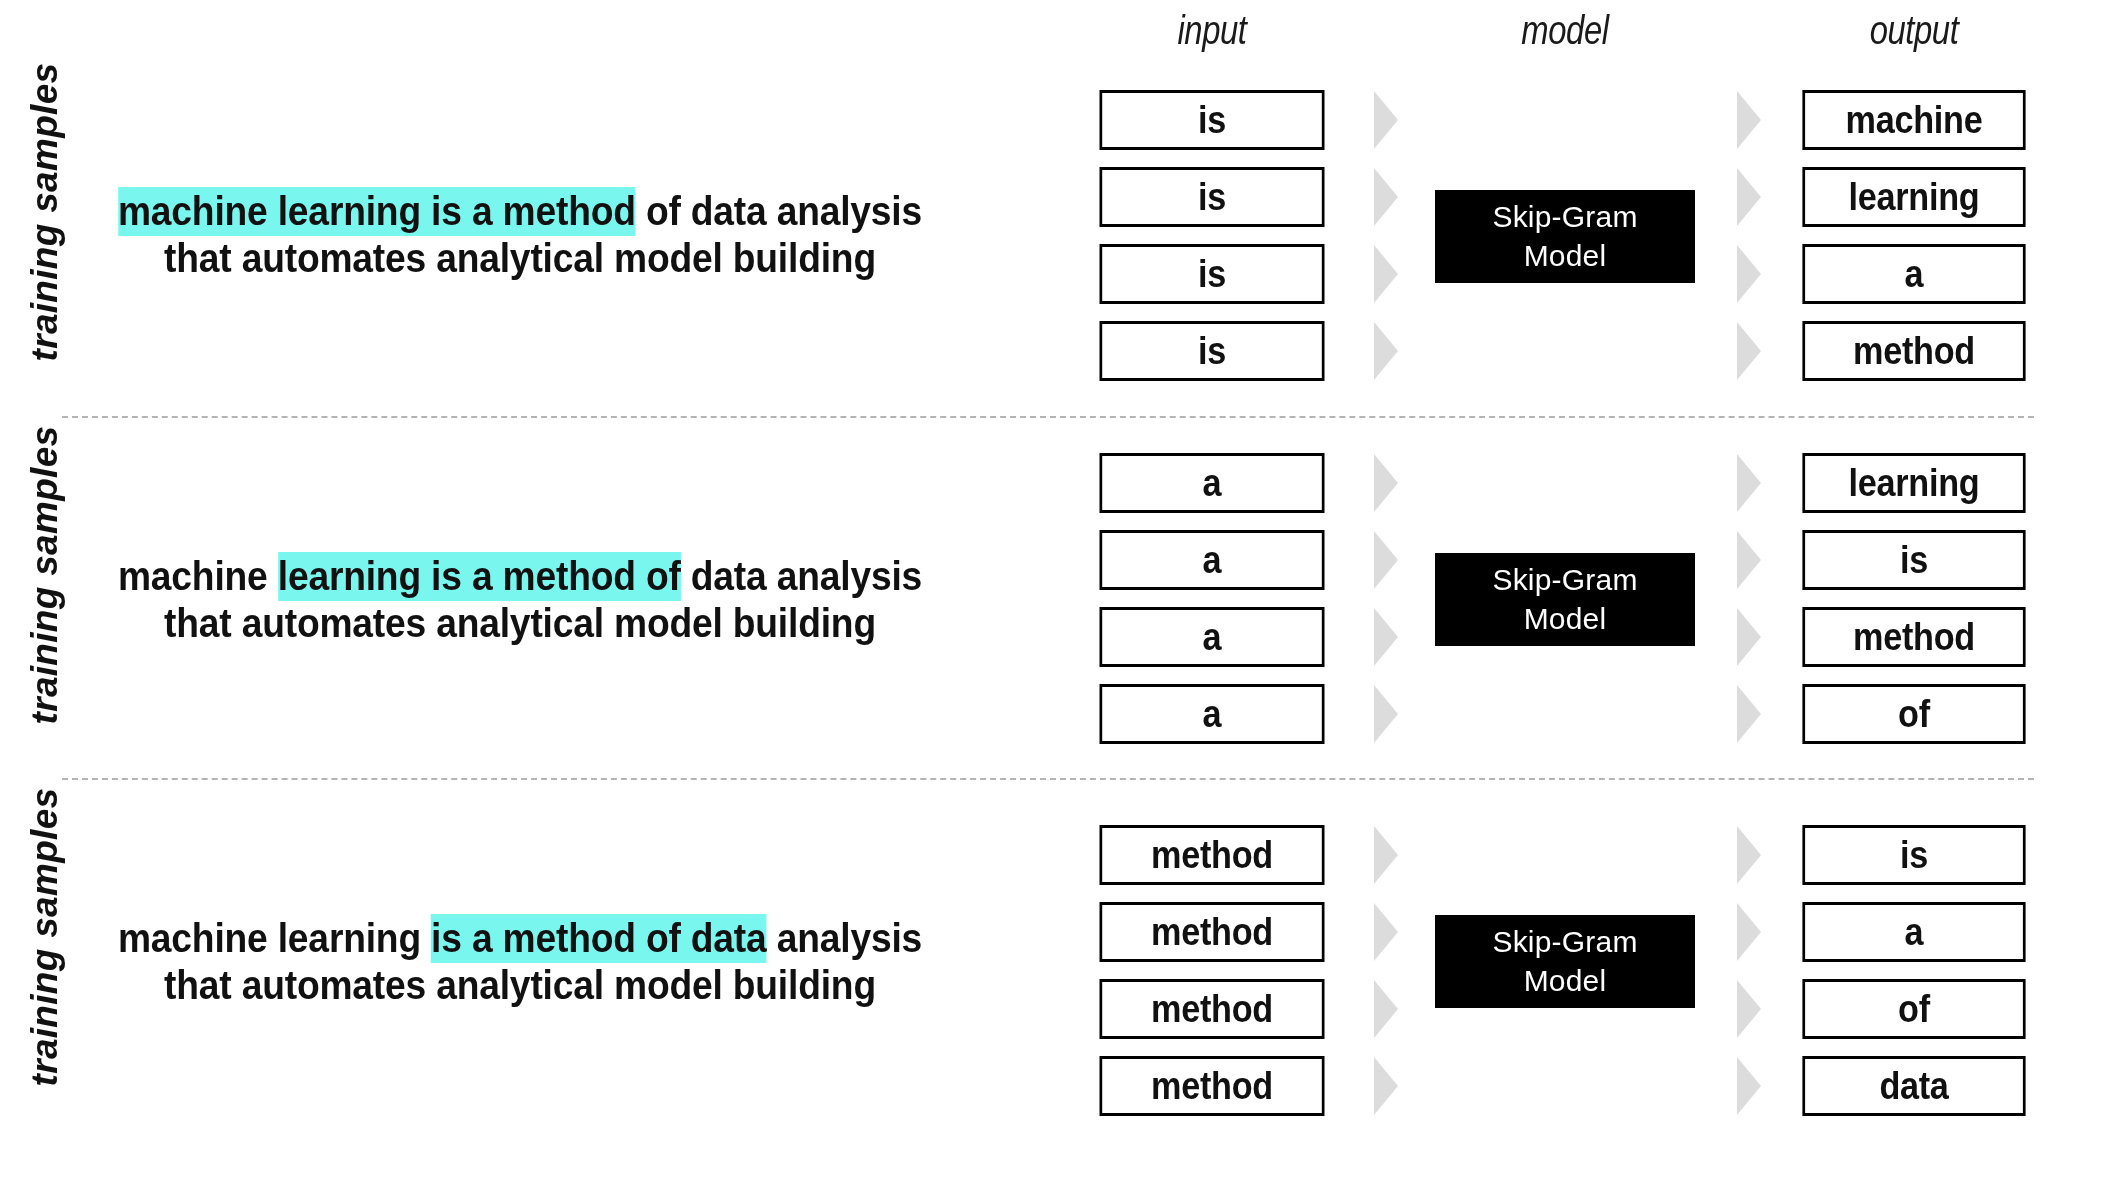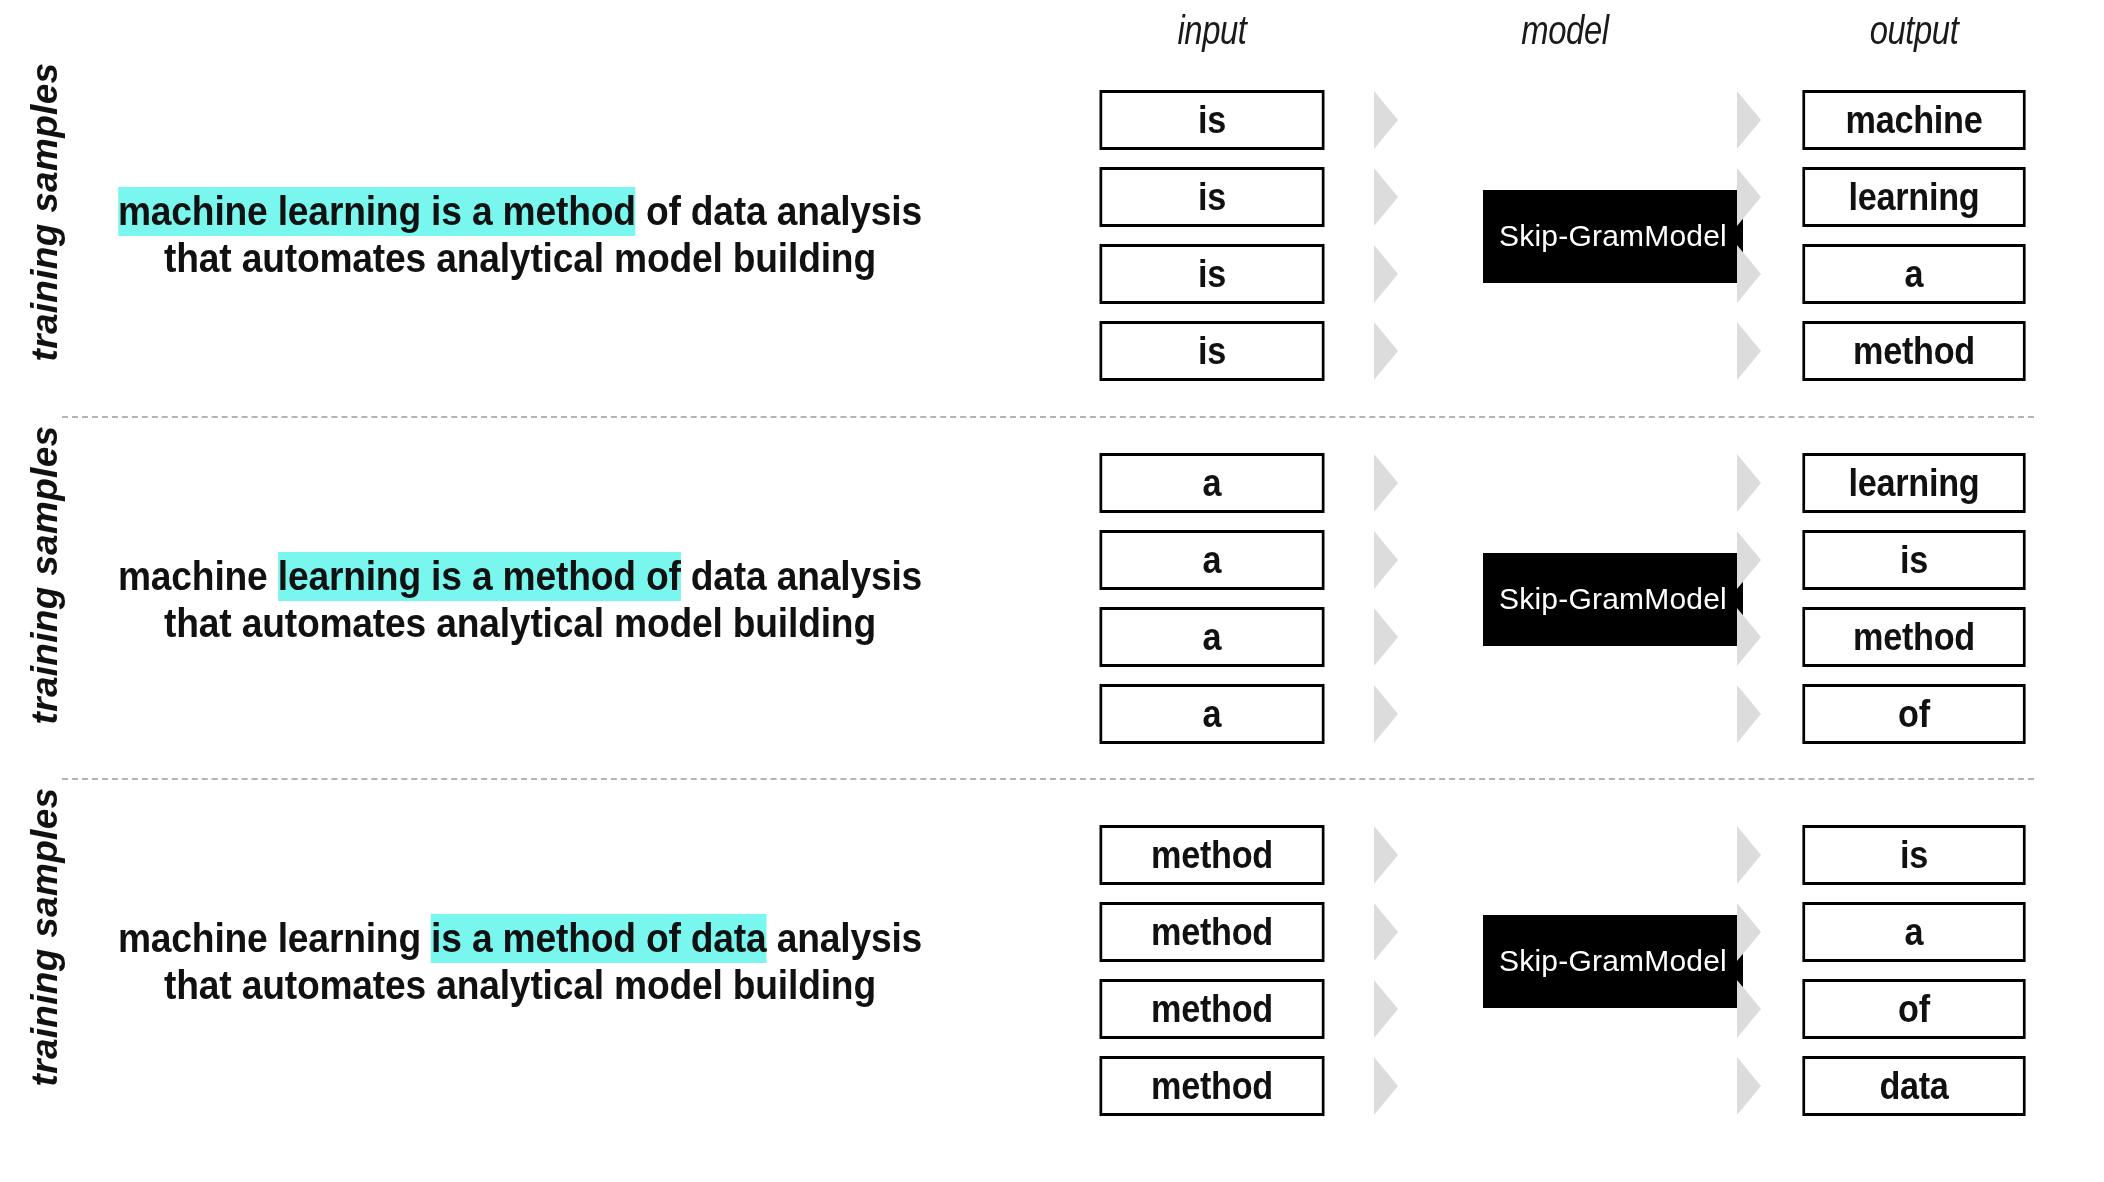--- a/index.html
+++ b/index.html
@@ -99,7 +99,7 @@
     height: 93px;
     background: #000000;
     display: flex;
-    flex-direction: row;
+    flex-direction: column;
     align-items: center;
     justify-content: center;
     color: #ffffff;
@@ -107,7 +107,6 @@
     font-weight: 400;
     line-height: 1.28;
     letter-spacing: 0.2px;
-    margin-left: 48px;
   }
 
   

